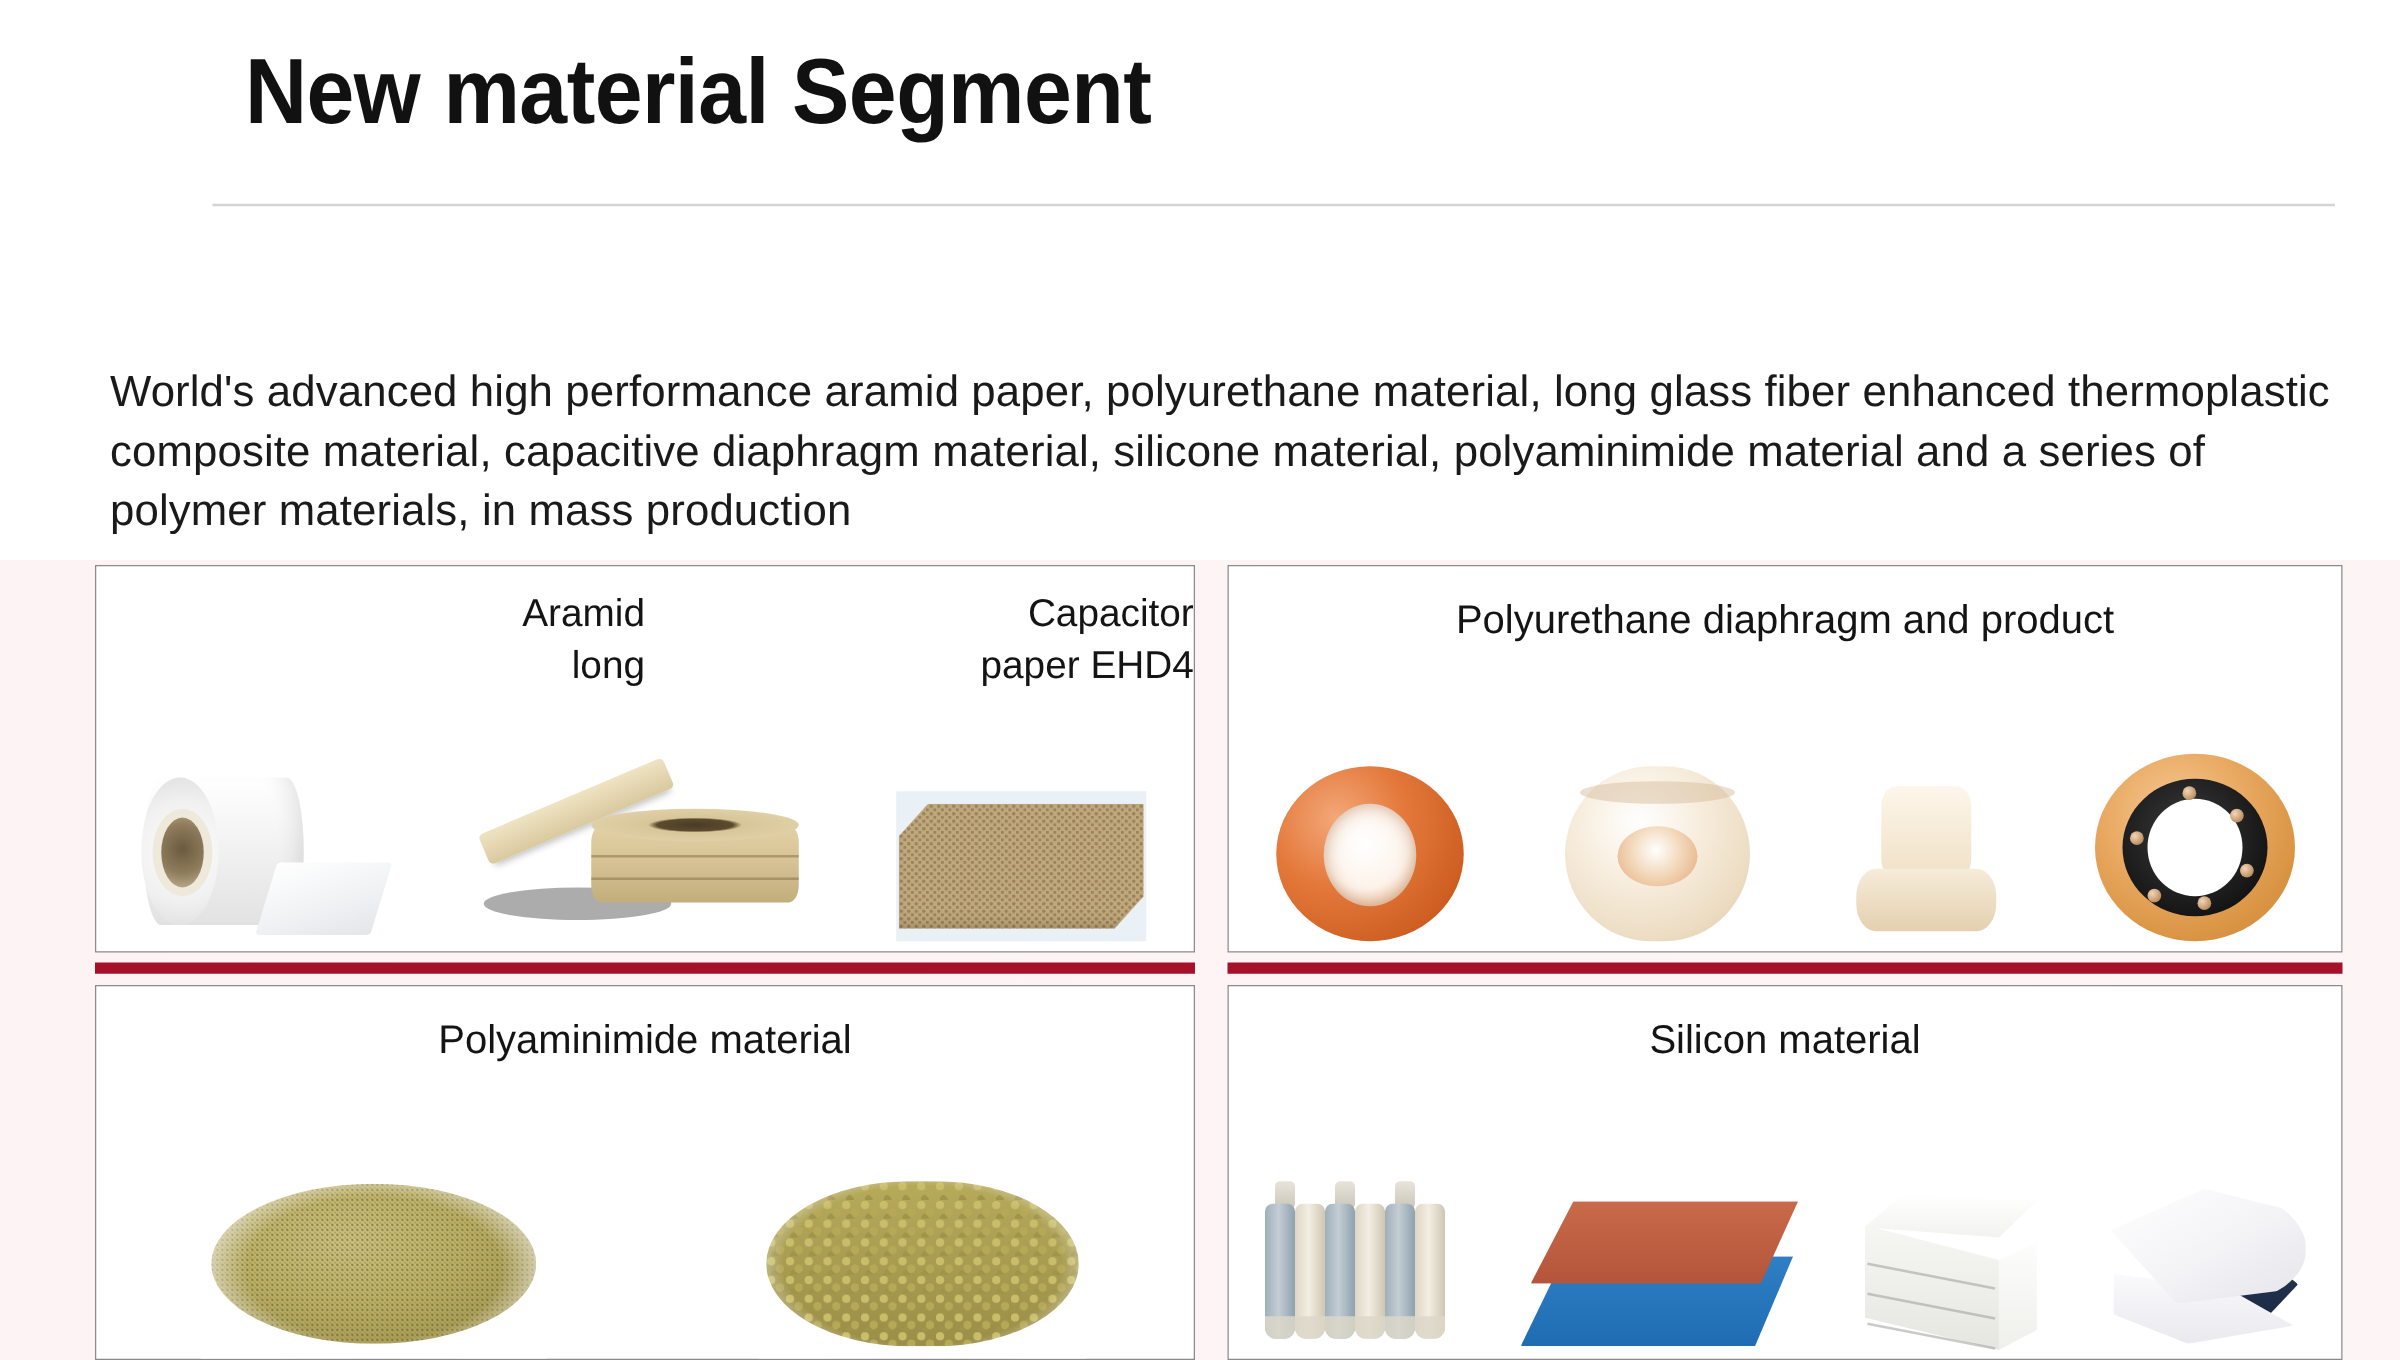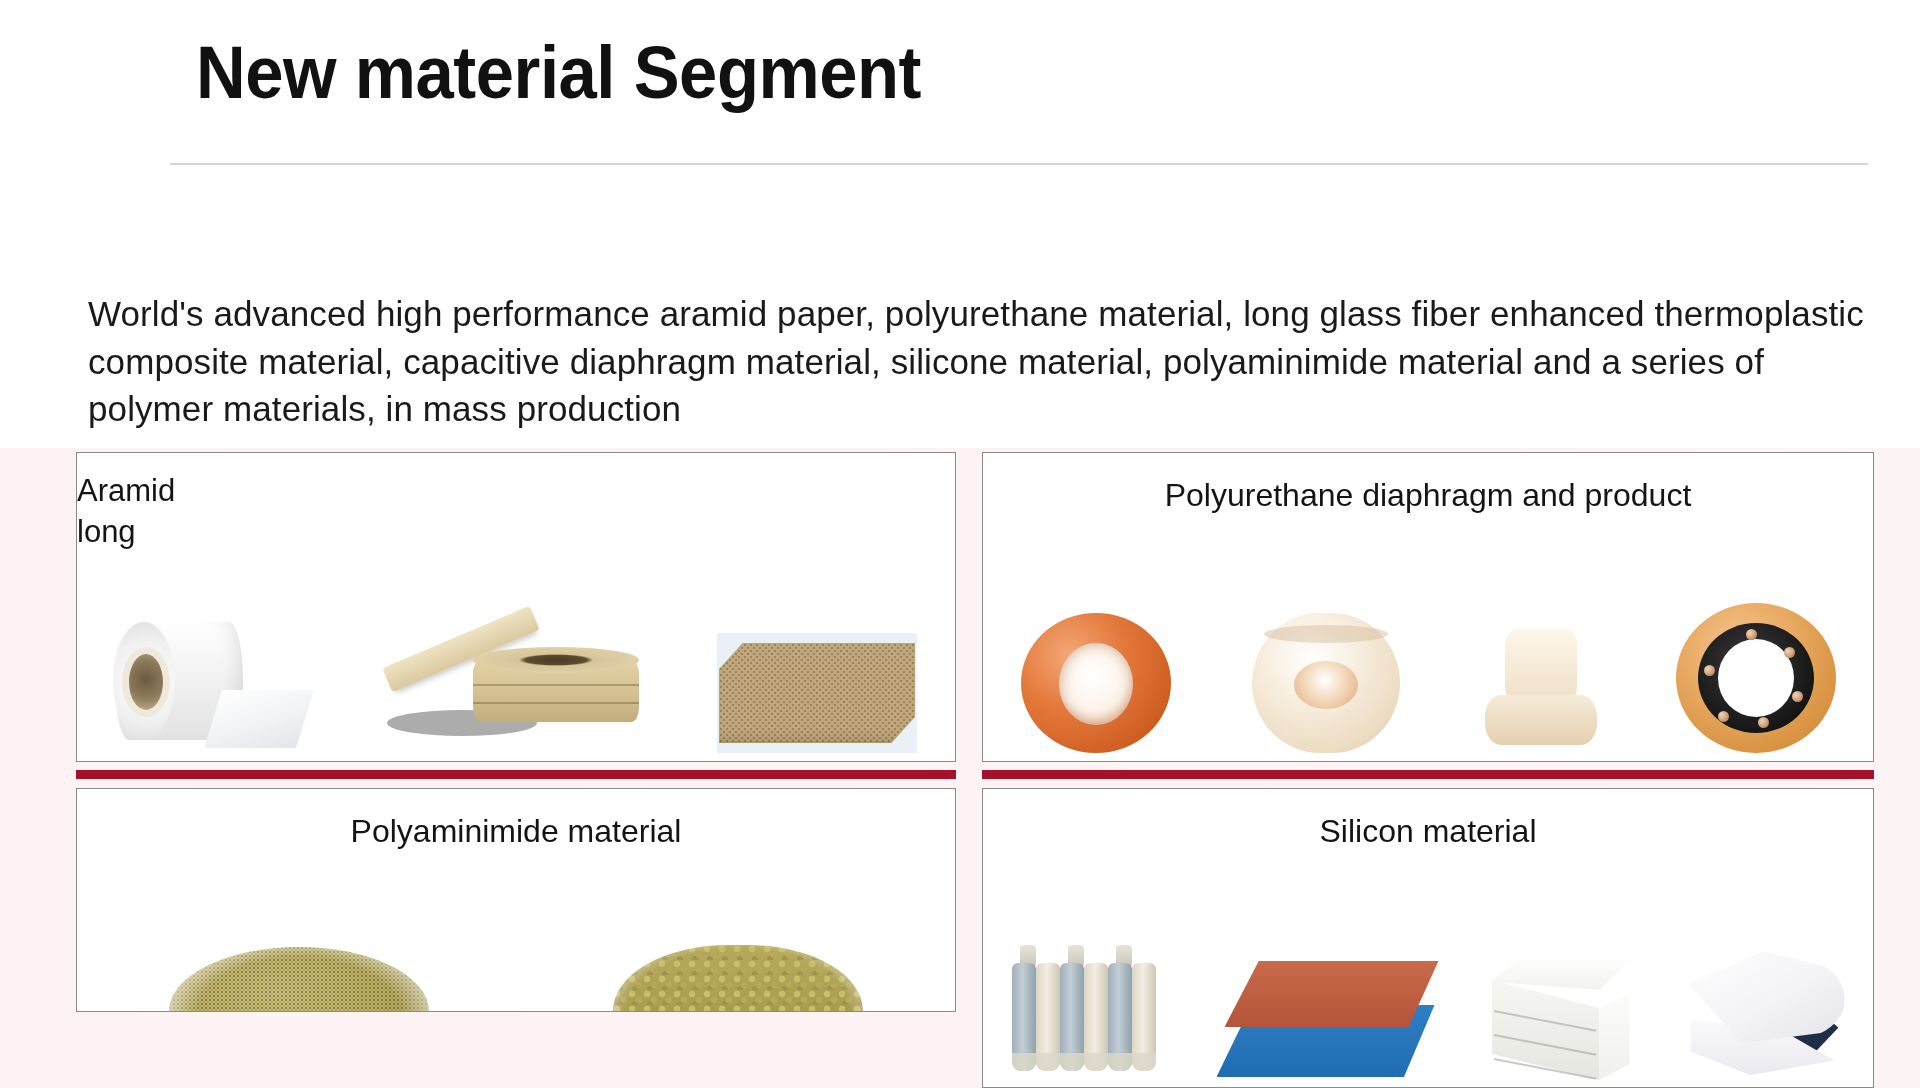--- a/index.html
+++ b/index.html
@@ -149,7 +149,7 @@
   }
   .col-label {
     flex: 1;
-    text-align: left;
+    text-align: right;
     font-size: 31px;
     color: #141414;
     line-height: 1.32;

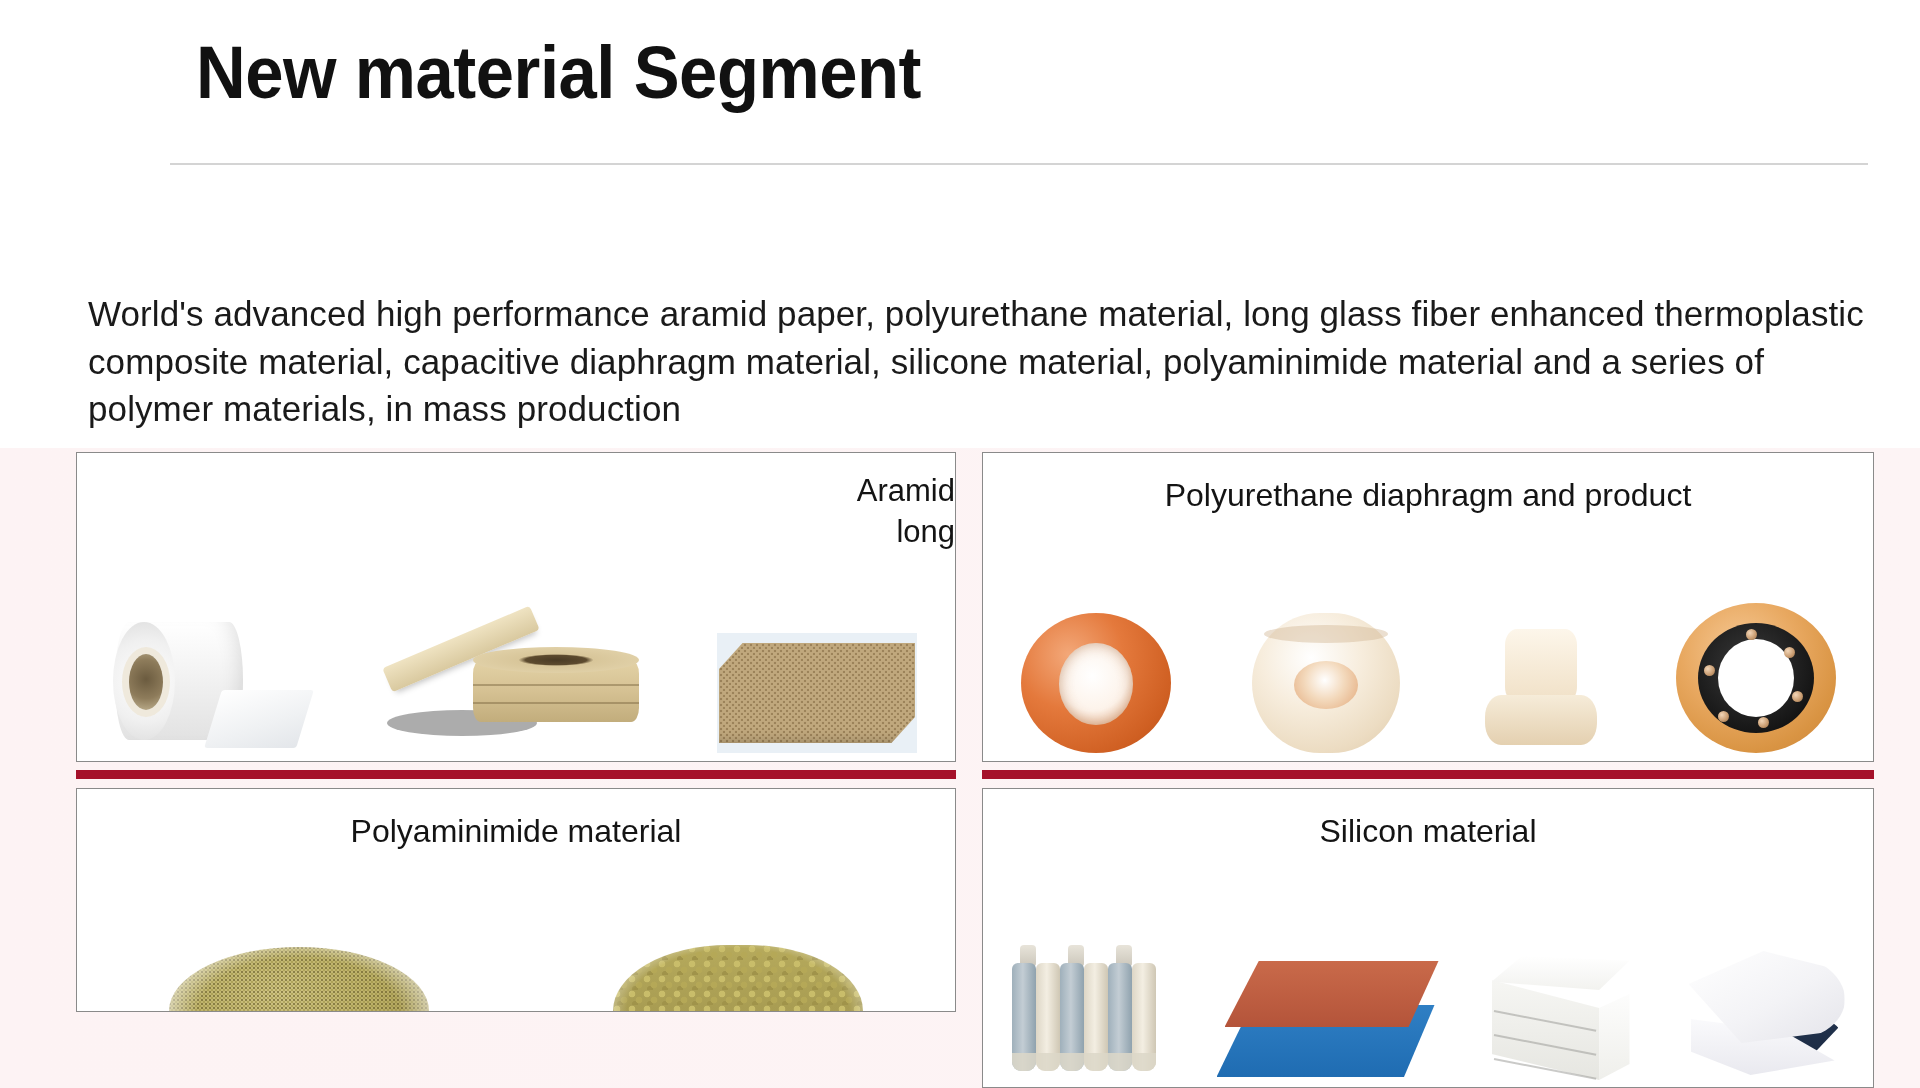--- a/index.html
+++ b/index.html
@@ -487,6 +487,10 @@
         <div class="col-label">
           <span>Aramid</span><br>
           <span>long</span>
+        </div>
+        <div class="col-label">
+          <span>Capacitor</span><br>
+          <span>paper EHD4</span>
         </div>
       </div>
 

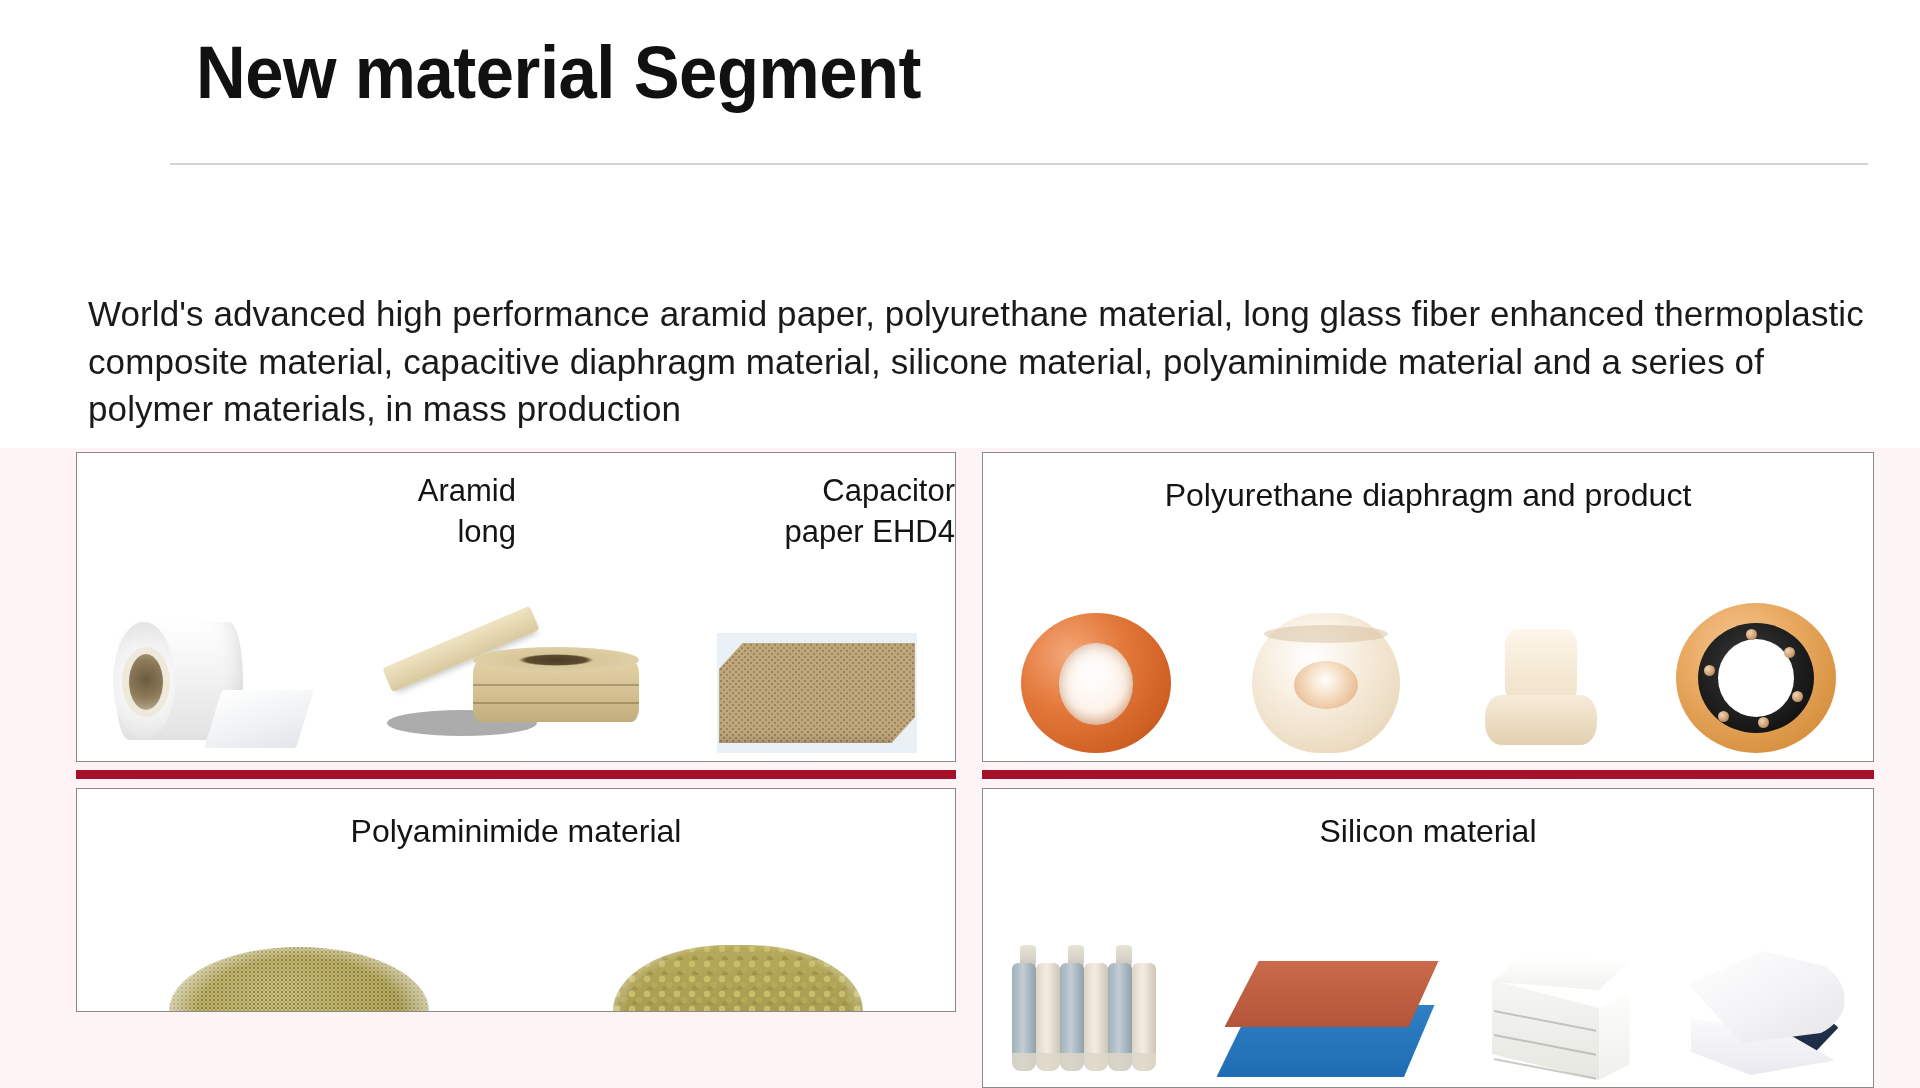--- a/index.html
+++ b/index.html
@@ -120,7 +120,7 @@
   }
   .card-tl { left: 76px;  top: 4px;   width: 880px; height: 310px; }
   .card-tr { left: 982px; top: 4px;   width: 892px; height: 310px; }
-  .card-bl { left: 76px;  top: 340px; width: 880px; height: 224px; }
+  .card-bl { left: 76px;  top: 340px; width: 880px; height: 300px; }
   .card-br { left: 982px; top: 340px; width: 892px; height: 300px; }
 
   .divider {

